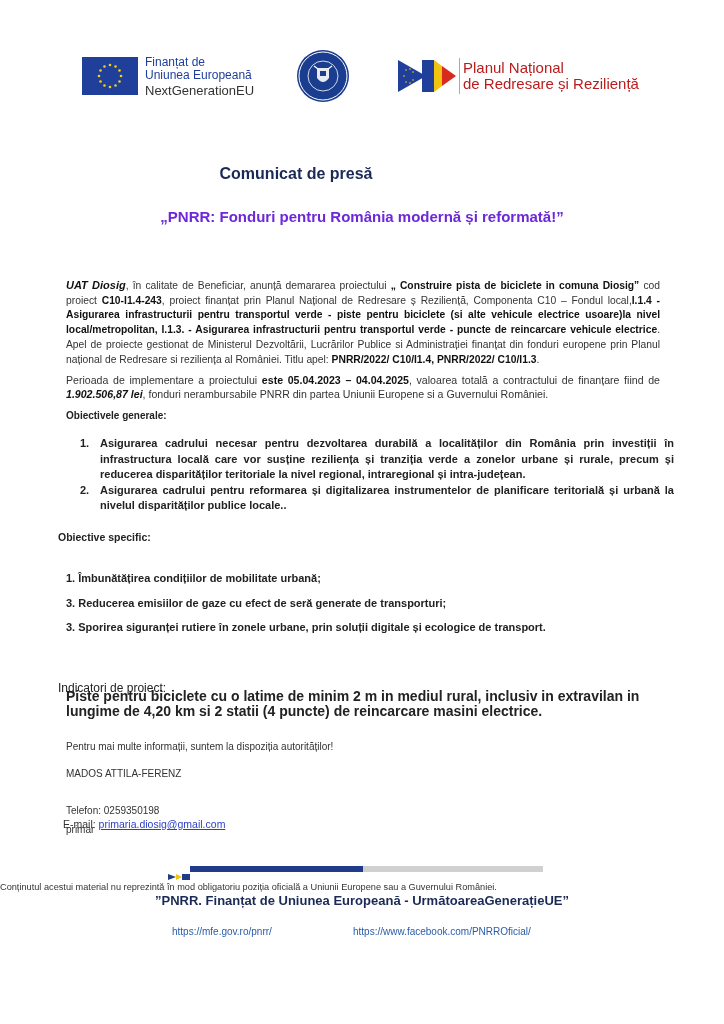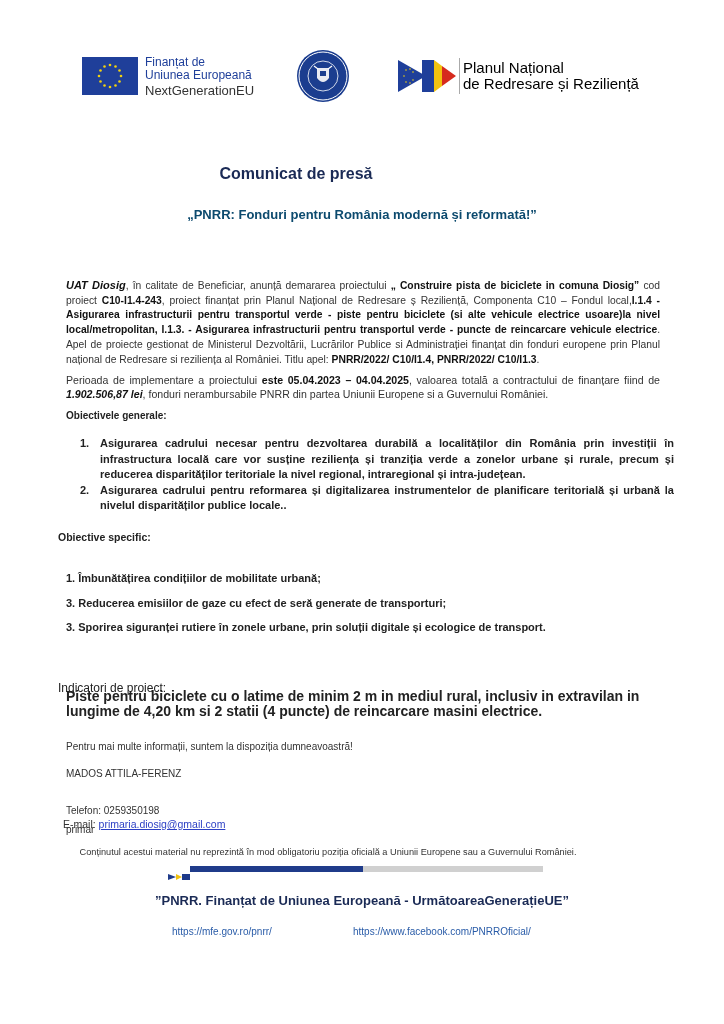--- a/index.html
+++ b/index.html
@@ -13,7 +13,7 @@
   .gov-seal{left:297px;top:50px;width:52px;height:52px;border-radius:50%;background:#1b3d8f;}
   .pnrr-mark{left:398px;top:60px;width:60px;height:32px;}
   .pnrr-sep{left:459px;top:58px;width:1px;height:36px;background:#aaa;}
-  .pnrr-text{left:463px;top:60px;color:#000000;font-size:15px;line-height:16px;}
+  .pnrr-text{left:463px;top:60px;color:#b91c1c;font-size:15px;line-height:16px;}
   
   .title1{left:0;width:592px;top:165px;text-align:center;font-weight:bold;font-size:16px;color:#1a2a55;}
   .title2{left:130px;width:464px;top:204px;text-align:center;font-weight:bold;font-size:13px;line-height:21px;color:#0c4a6e;}

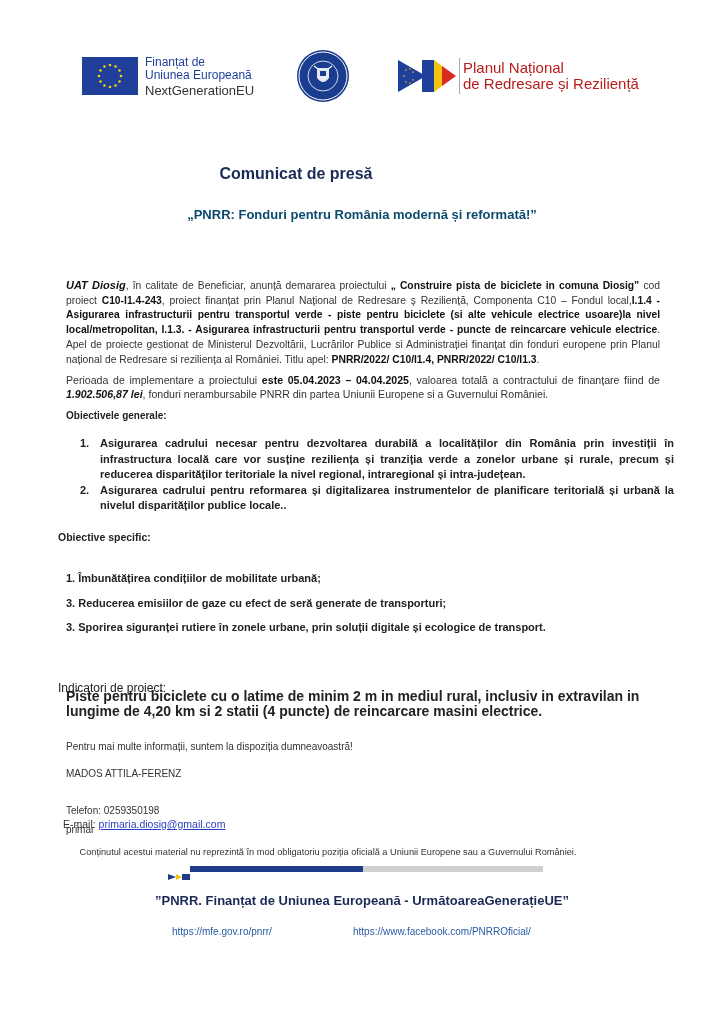--- a/index.html
+++ b/index.html
@@ -16,7 +16,7 @@
   .pnrr-text{left:463px;top:60px;color:#b91c1c;font-size:15px;line-height:16px;}
   
   .title1{left:0;width:592px;top:165px;text-align:center;font-weight:bold;font-size:16px;color:#1a2a55;}
-  .title2{left:130px;width:464px;top:204px;text-align:center;font-weight:bold;font-size:13px;line-height:21px;color:#0c4a6e;}
+  .title2{left:130px;width:464px;top:204px;text-align:center;font-weight:bold;font-size:15px;line-height:26px;color:#6d28d9;}
   
   .para{left:66px;width:594px;font-size:10.3px;line-height:14.7px;text-align:justify;color:#333;}
   .para b{color:#111;}

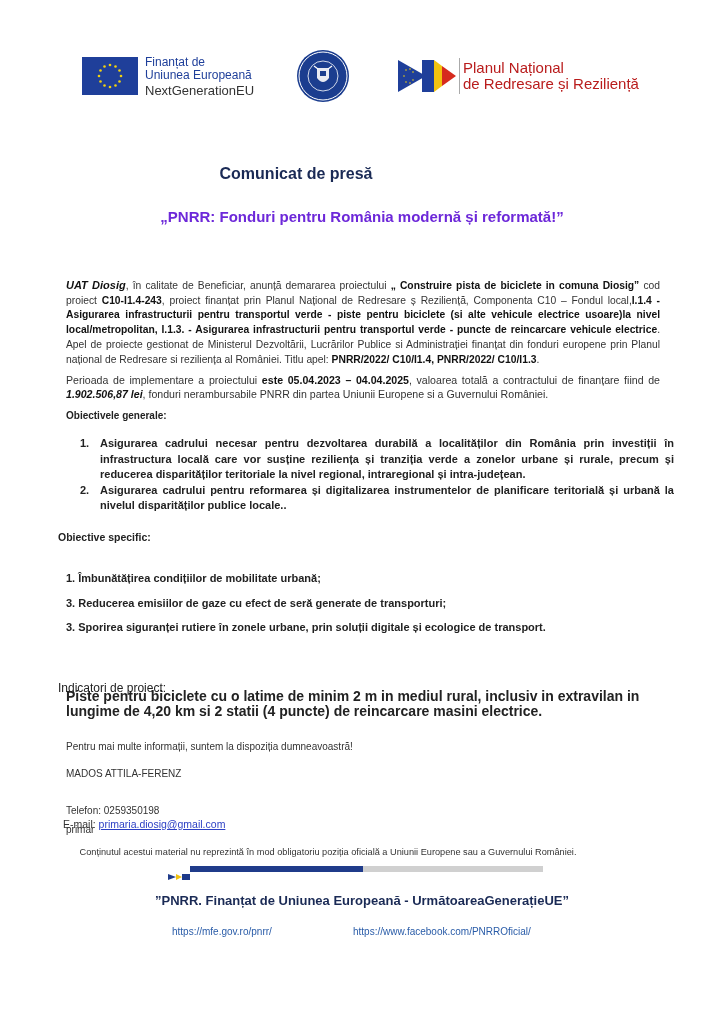--- a/index.html
+++ b/index.html
@@ -138,7 +138,7 @@
 <div class="abs ind-title">Indicatori de proiect:</div>
 <div class="abs ind-text">Piste pentru biciclete cu o latime de minim 2 m in mediul rural, inclusiv in extravilan in lungime de 4,20 km si 2 statii (4 puncte) de reincarcare masini electrice.</div>
 
-<div class="abs small more">Pentru mai multe informații, suntem la dispoziția dumneavoastră!</div>
+<div class="abs small more">Pentru mai multe informații, suntem la dispoziția autorităților!</div>
 <div class="abs small name">MADOS ATTILA-FERENZ</div>
 <div class="abs small role">primar</div>
 <div class="abs small tel">Telefon: 0259350198</div>

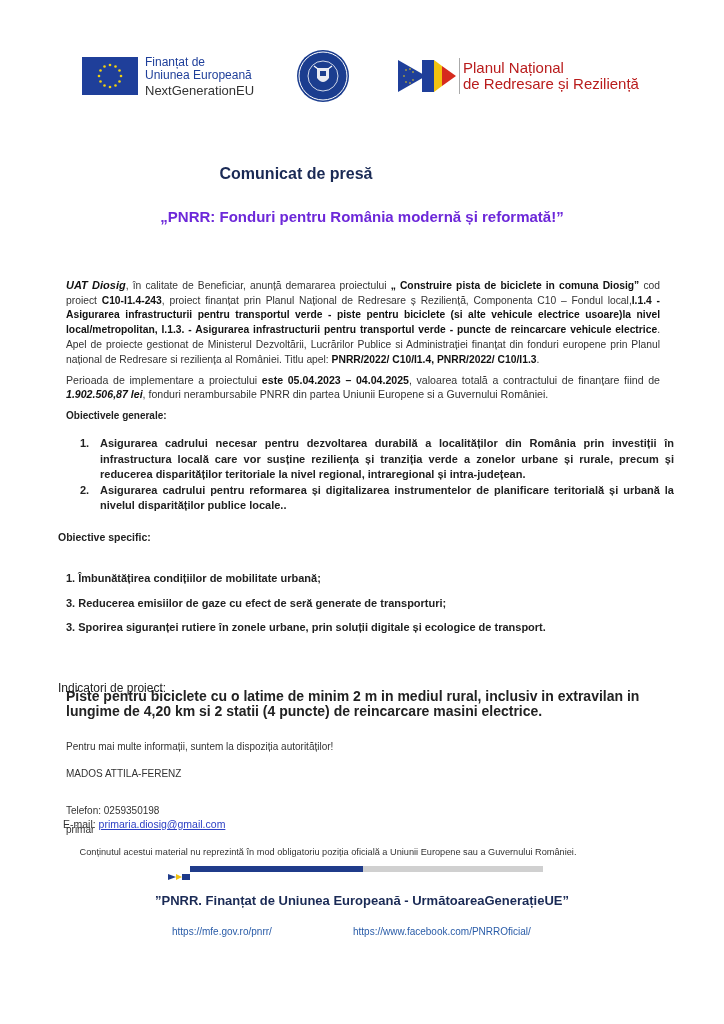--- a/index.html
+++ b/index.html
@@ -39,7 +39,7 @@
   .tel{top:804px;}
   .email{left:63px;top:818px;font-size:10.5px;color:#333;}
   .email a{color:#2b3fc4;text-decoration:underline;}
-  .disclaimer{left:0;width:656px;top:847px;text-align:center;font-size:9.2px;color:#333;}
+  .disclaimer{left:0;width:656px;top:882px;text-align:left;font-size:9.2px;color:#333;}
   .bar-arrow{left:168px;top:866px;width:30px;height:6px;}
   .bar-blue{left:190px;top:866px;width:173px;height:6px;background:#1f3b8a;}
   .bar-grey{left:363px;top:866px;width:180px;height:6px;background:#d0d0d0;}

